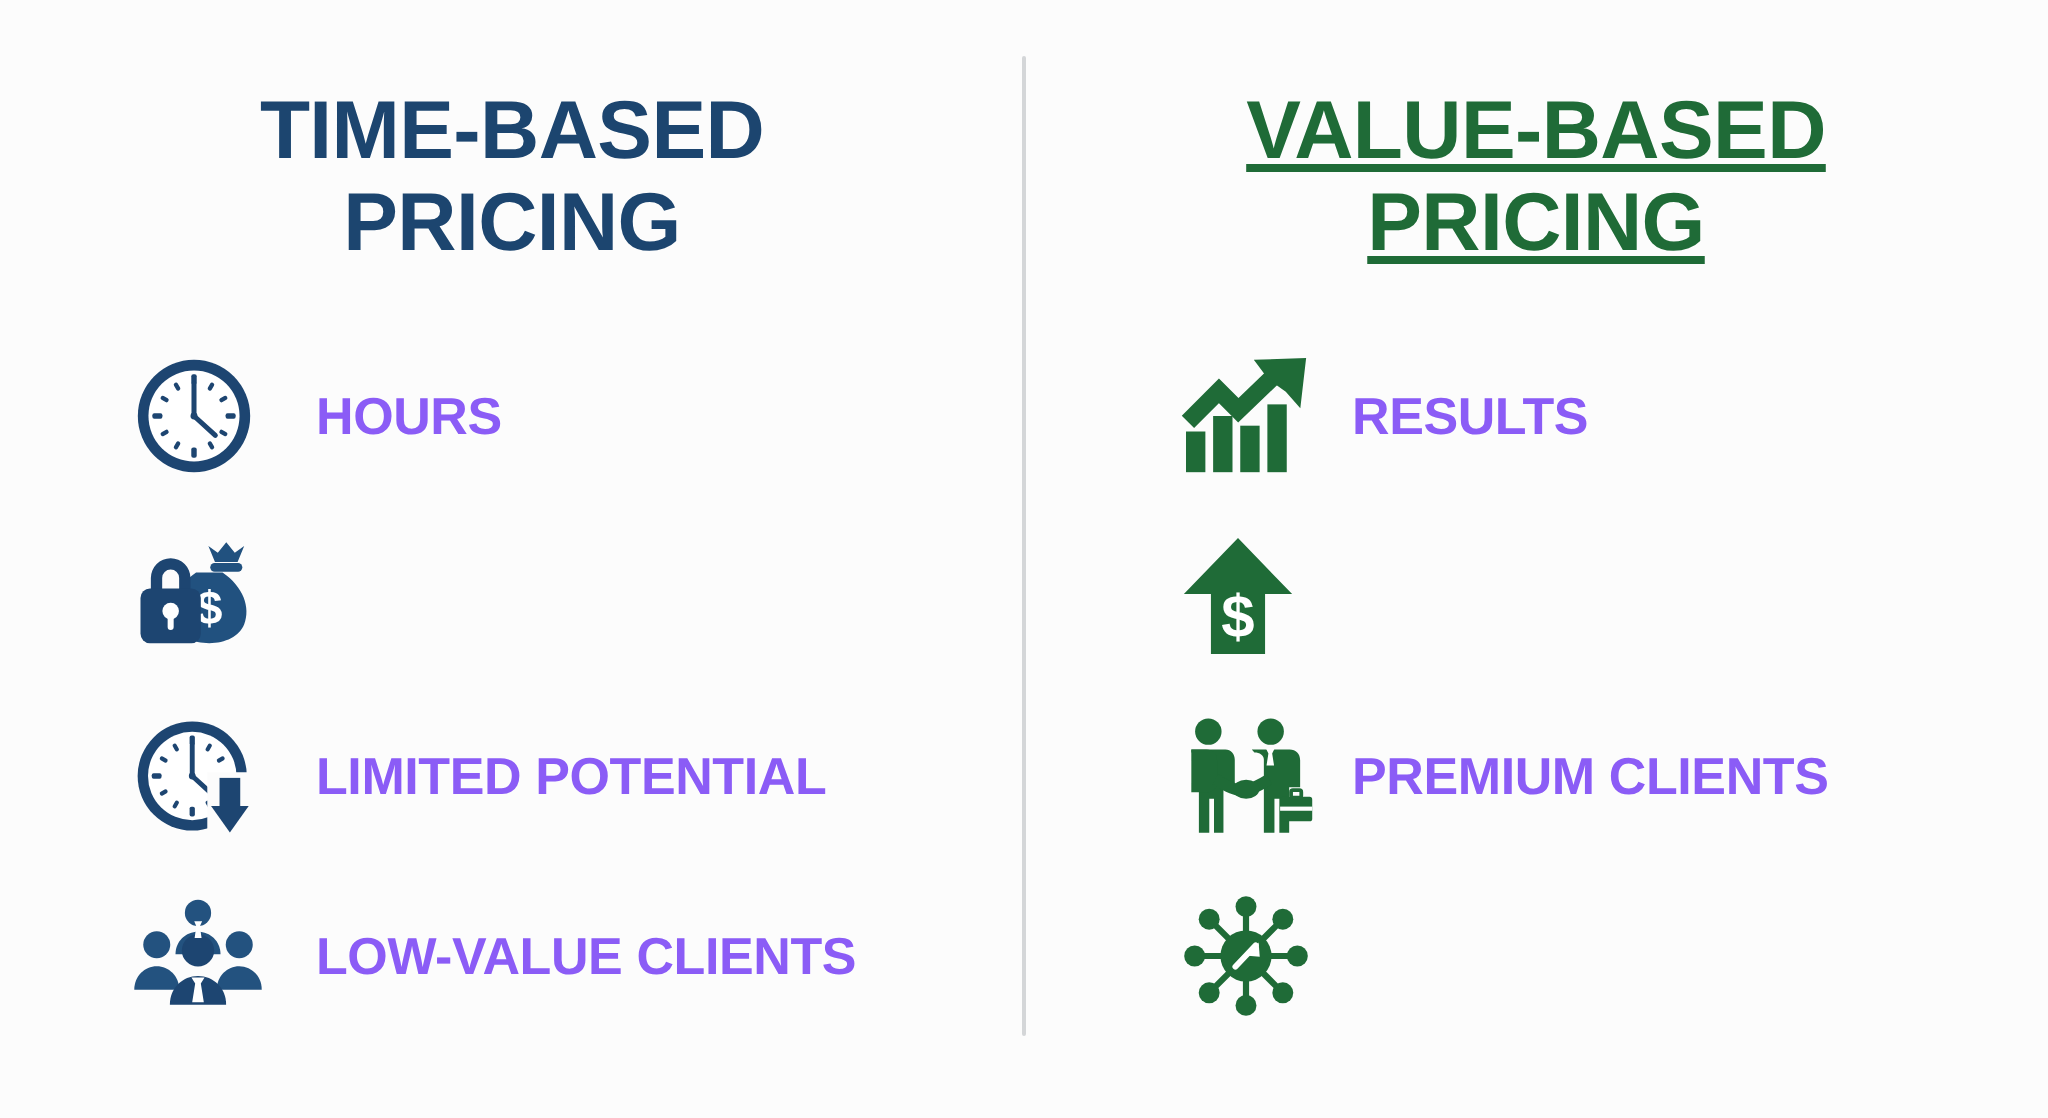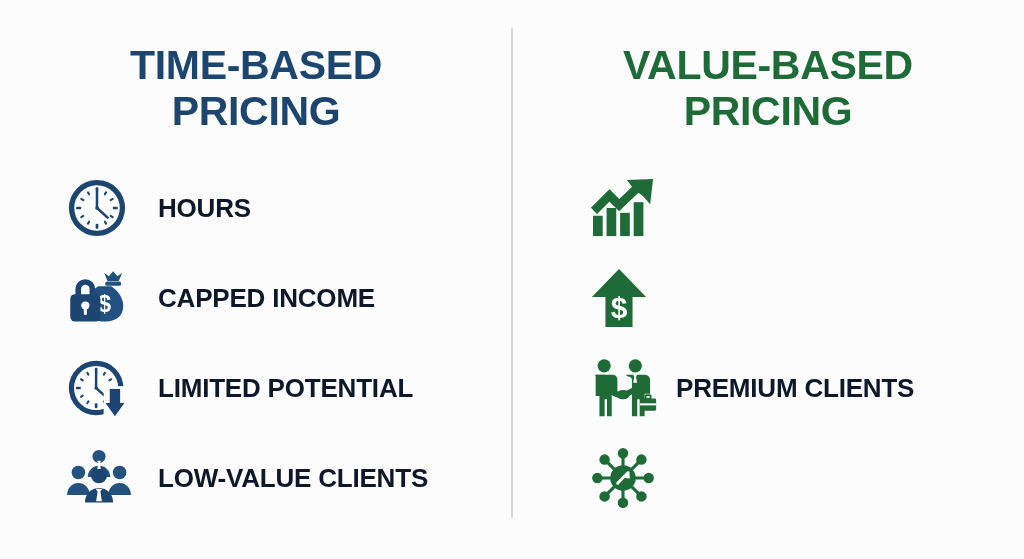--- a/index.html
+++ b/index.html
@@ -55,7 +55,7 @@
   }
   .col-title .ln { display: block; }
   .left  .col-title { color: #1c456f; }
-  .right .col-title { color: #1f6b37; }
+  .right .col-title { color: #1f6b37; text-decoration: underline; }
 
   .rows {
     position: absolute;

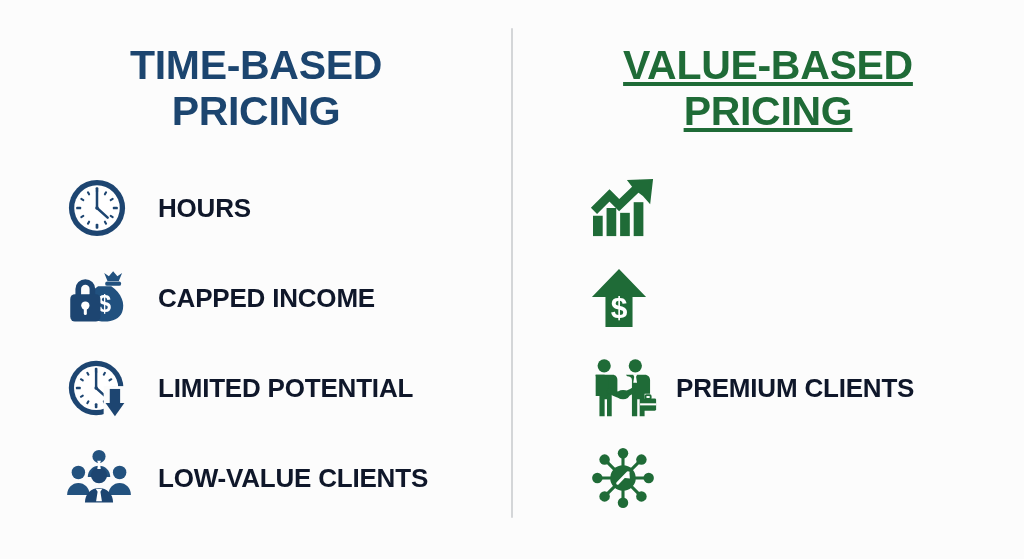--- a/index.html
+++ b/index.html
@@ -85,7 +85,7 @@
     font-weight: 800;
     font-size: 26px;
     letter-spacing: -0.2px;
-    color: #0f172a;
+    color: #8b5cf6;
     white-space: nowrap;
     font-family: "Liberation Sans", sans-serif;
     margin-left: 14px;

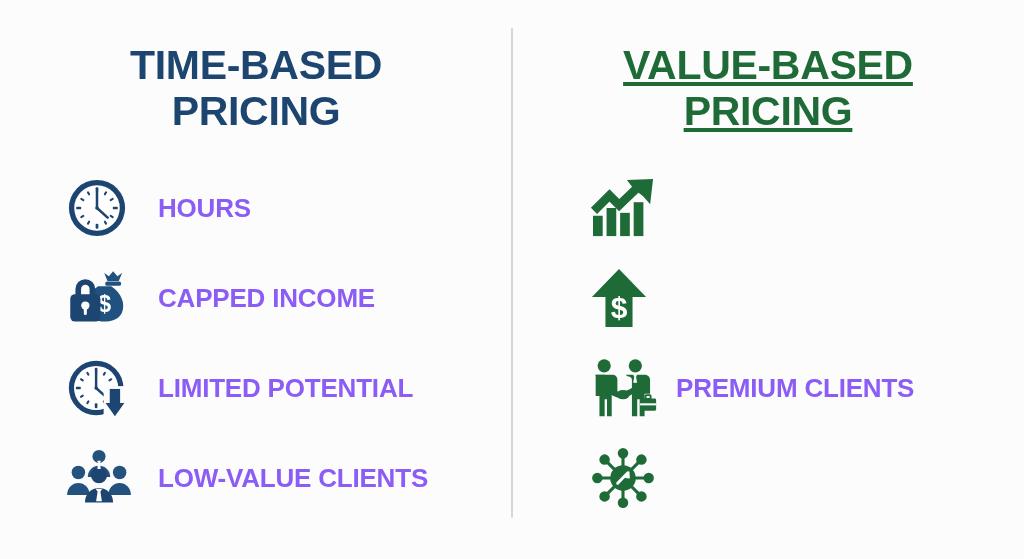--- a/index.html
+++ b/index.html
@@ -247,6 +247,7 @@
             <path d="M38 3 L65 2 L62 28 L54.5 19.5 L45.5 13 Z" fill="#1f6b37"></path>
           </svg>
         </span>
+        <span class="row-label">RESULTS</span>
       </div>
 
       <div class="row">

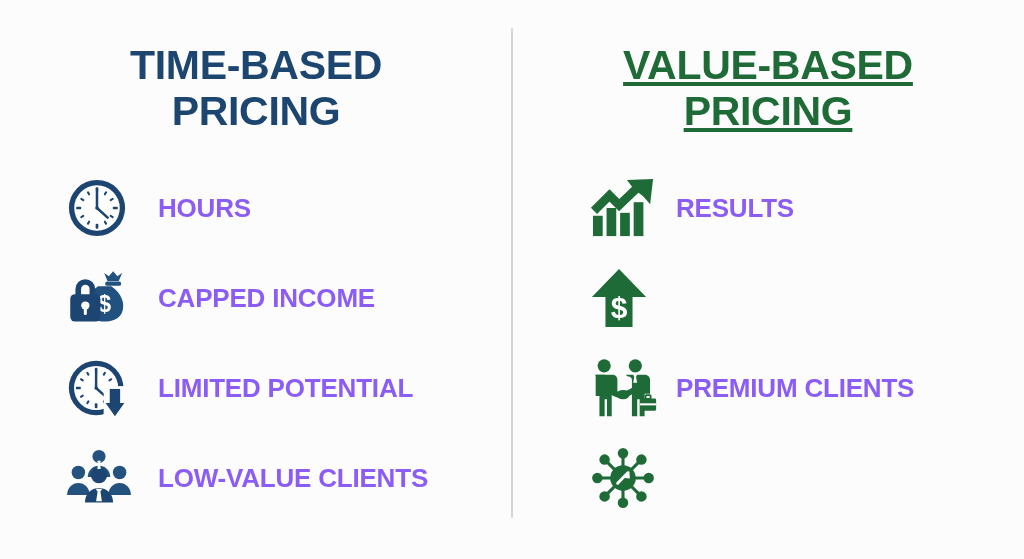--- a/index.html
+++ b/index.html
@@ -156,7 +156,6 @@
             <rect x="18.9" y="41" width="3.2" height="9" rx="1.6" fill="#ffffff"></rect>
           </svg>
         </span>
-        <span class="row-label">CAPPED INCOME</span>
       </div>
 
       <div class="row">

